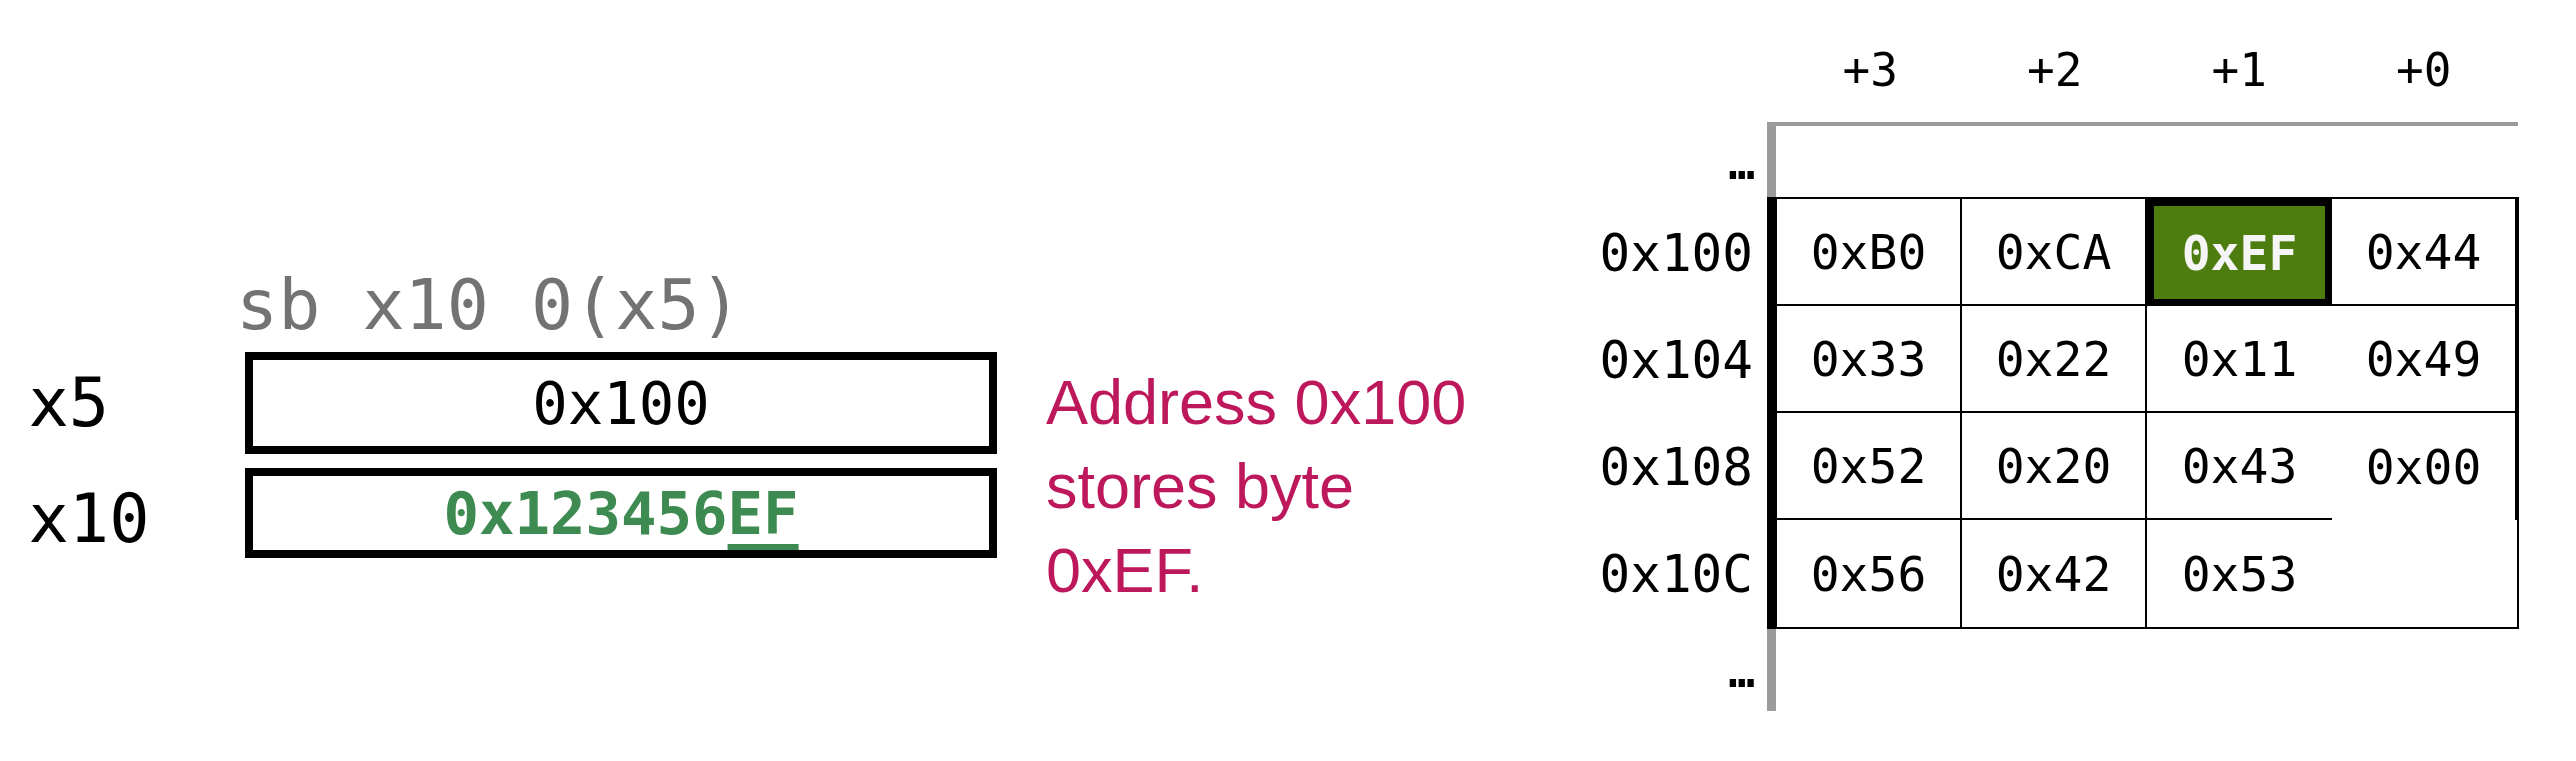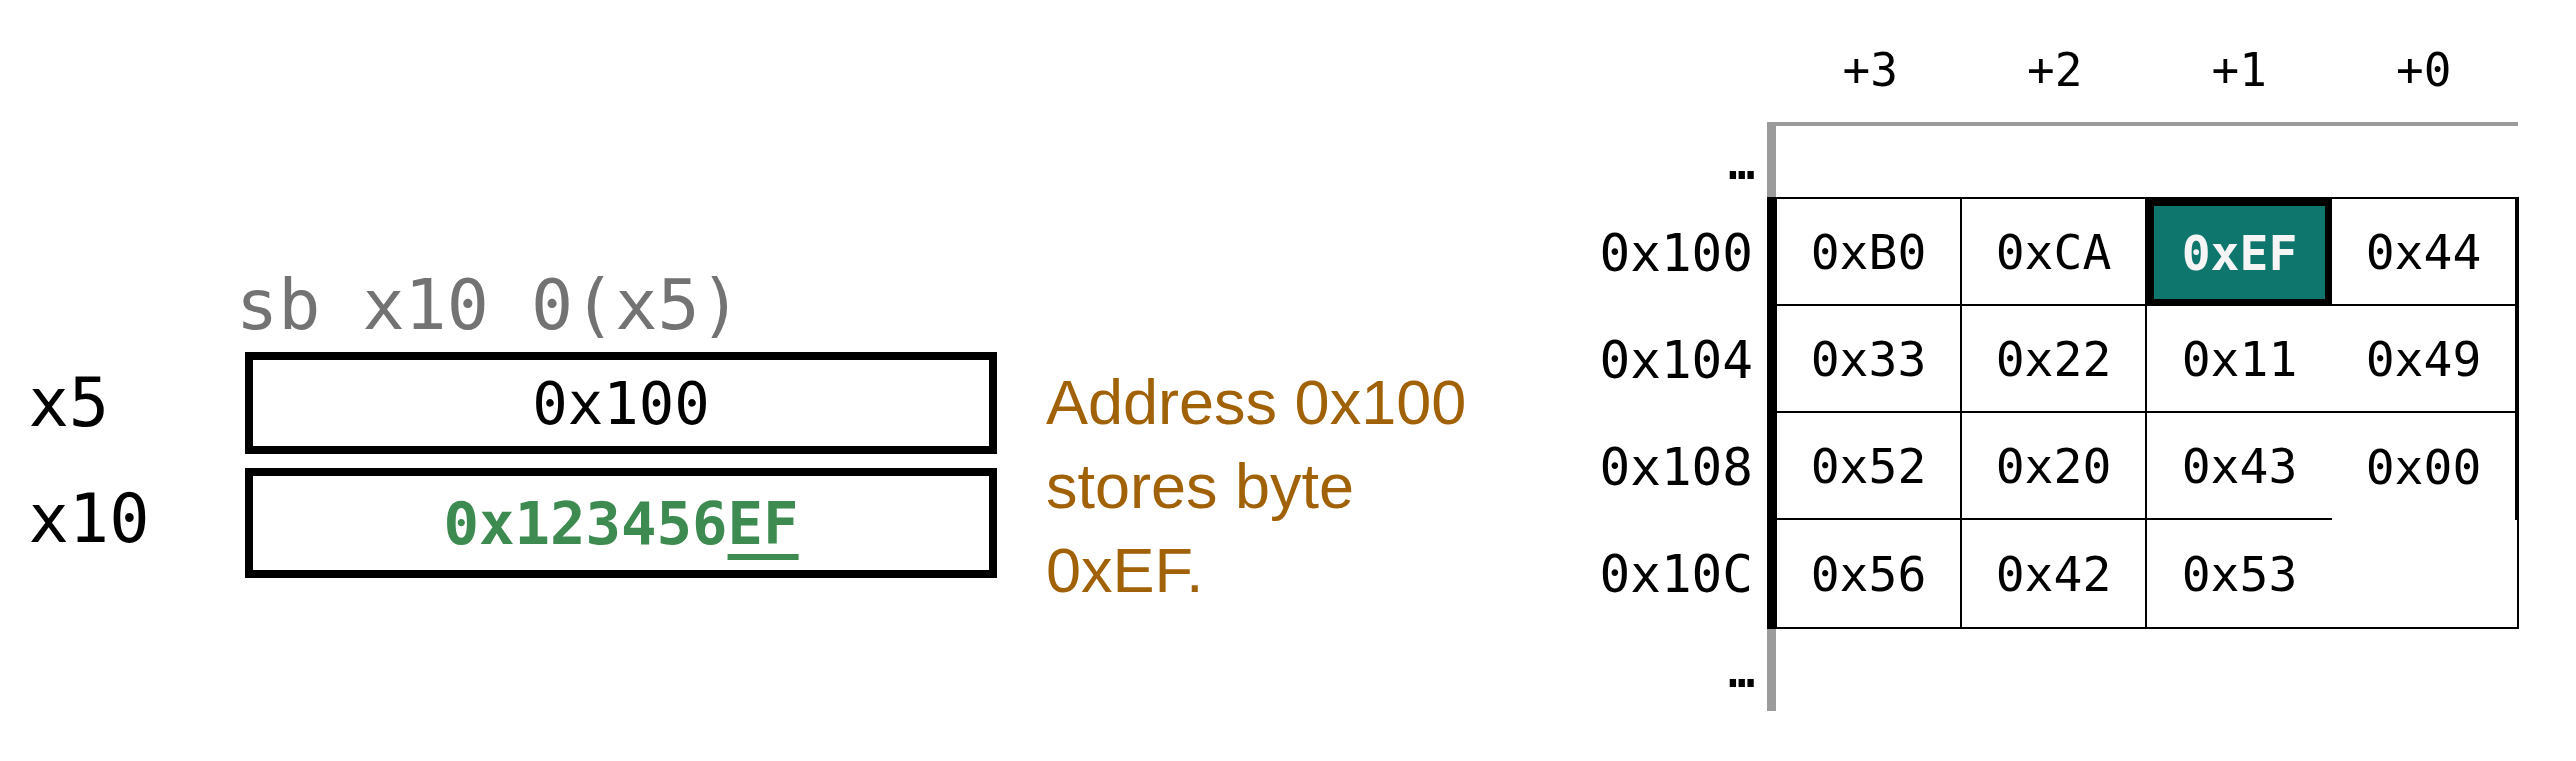--- a/index.html
+++ b/index.html
@@ -105,7 +105,7 @@
   .mem-cell.col-last { border-right: none; }
   .mem-cell.row-last { border-bottom: none; }
   .mem-cell.highlight {
-    background: #0f766e;
+    background: #4d7c0f;
     color: #f5f5f5;
     font-weight: bold;
     border: 7.6px solid #000;

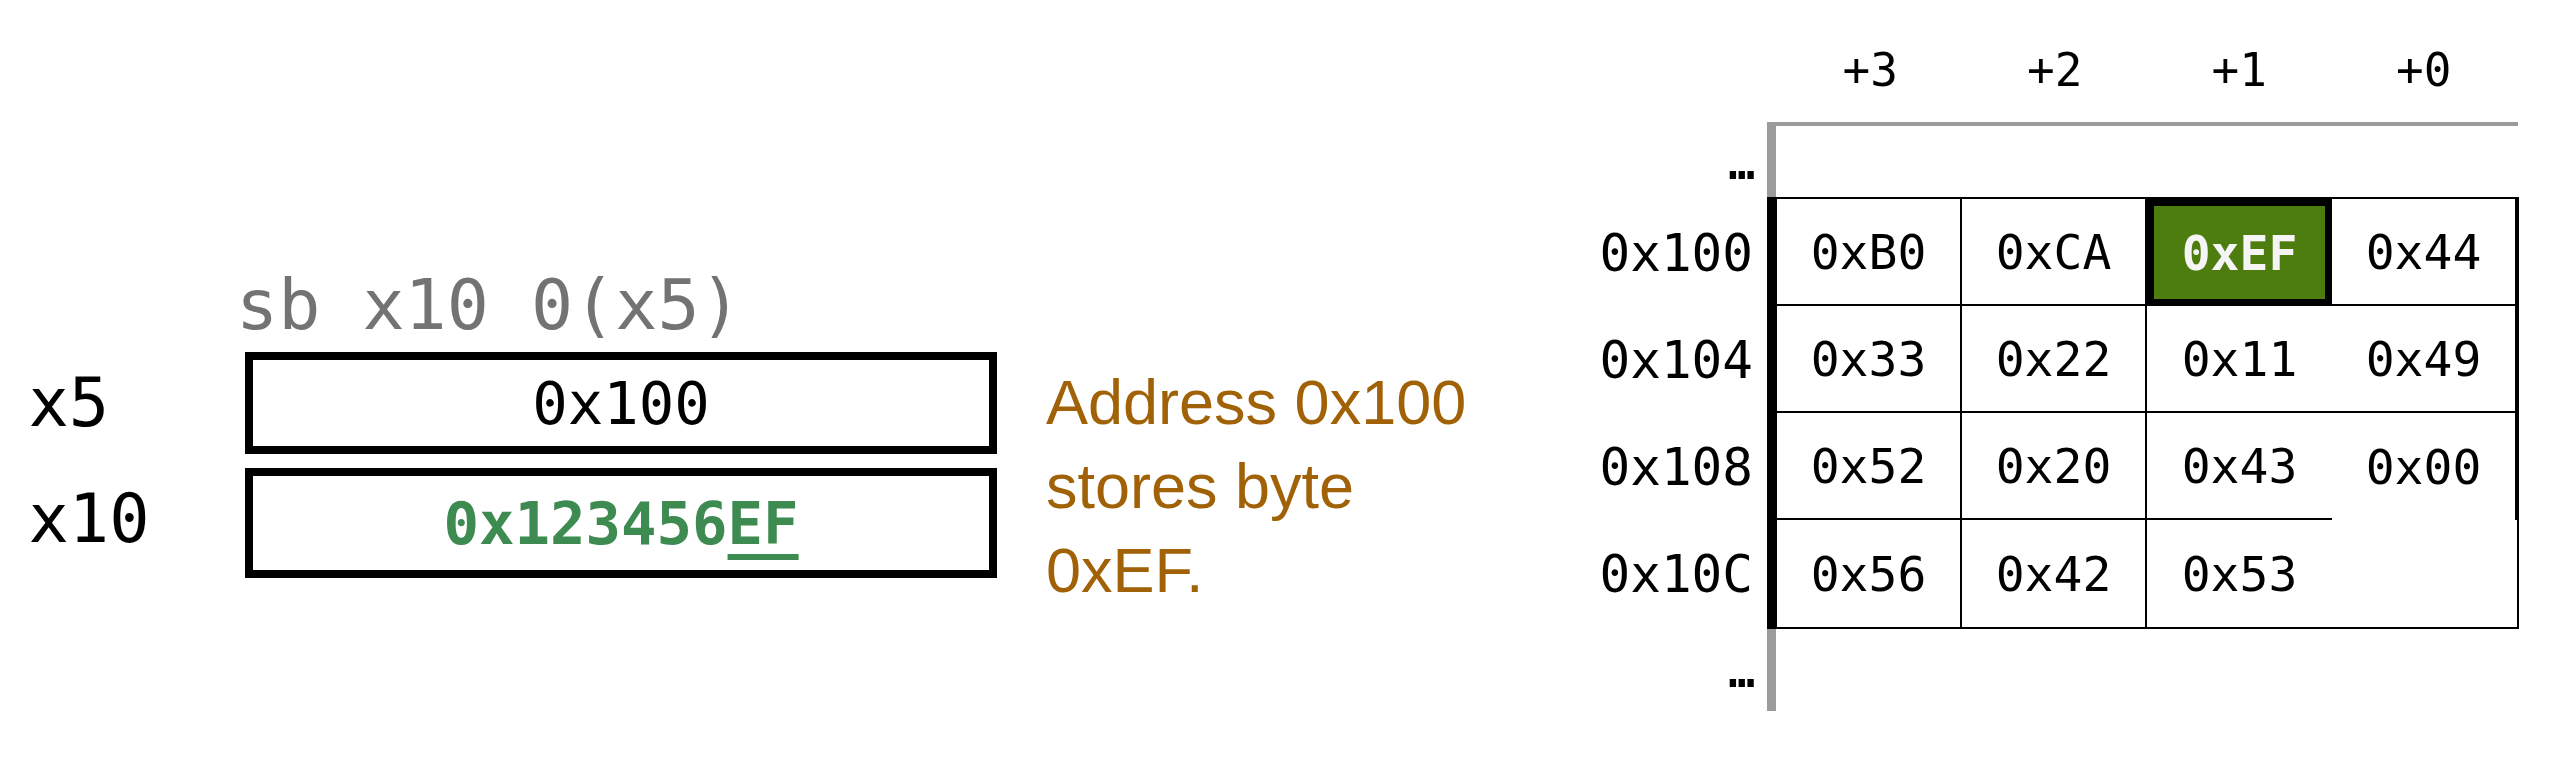--- a/index.html
+++ b/index.html
@@ -53,7 +53,7 @@
     left: 1046px; top: 360px;
     font-family: "Liberation Sans", sans-serif;
     font-size: 63px; line-height: 84px;
-    color: #a16207;
+    color: #be185d;
   }
 
   

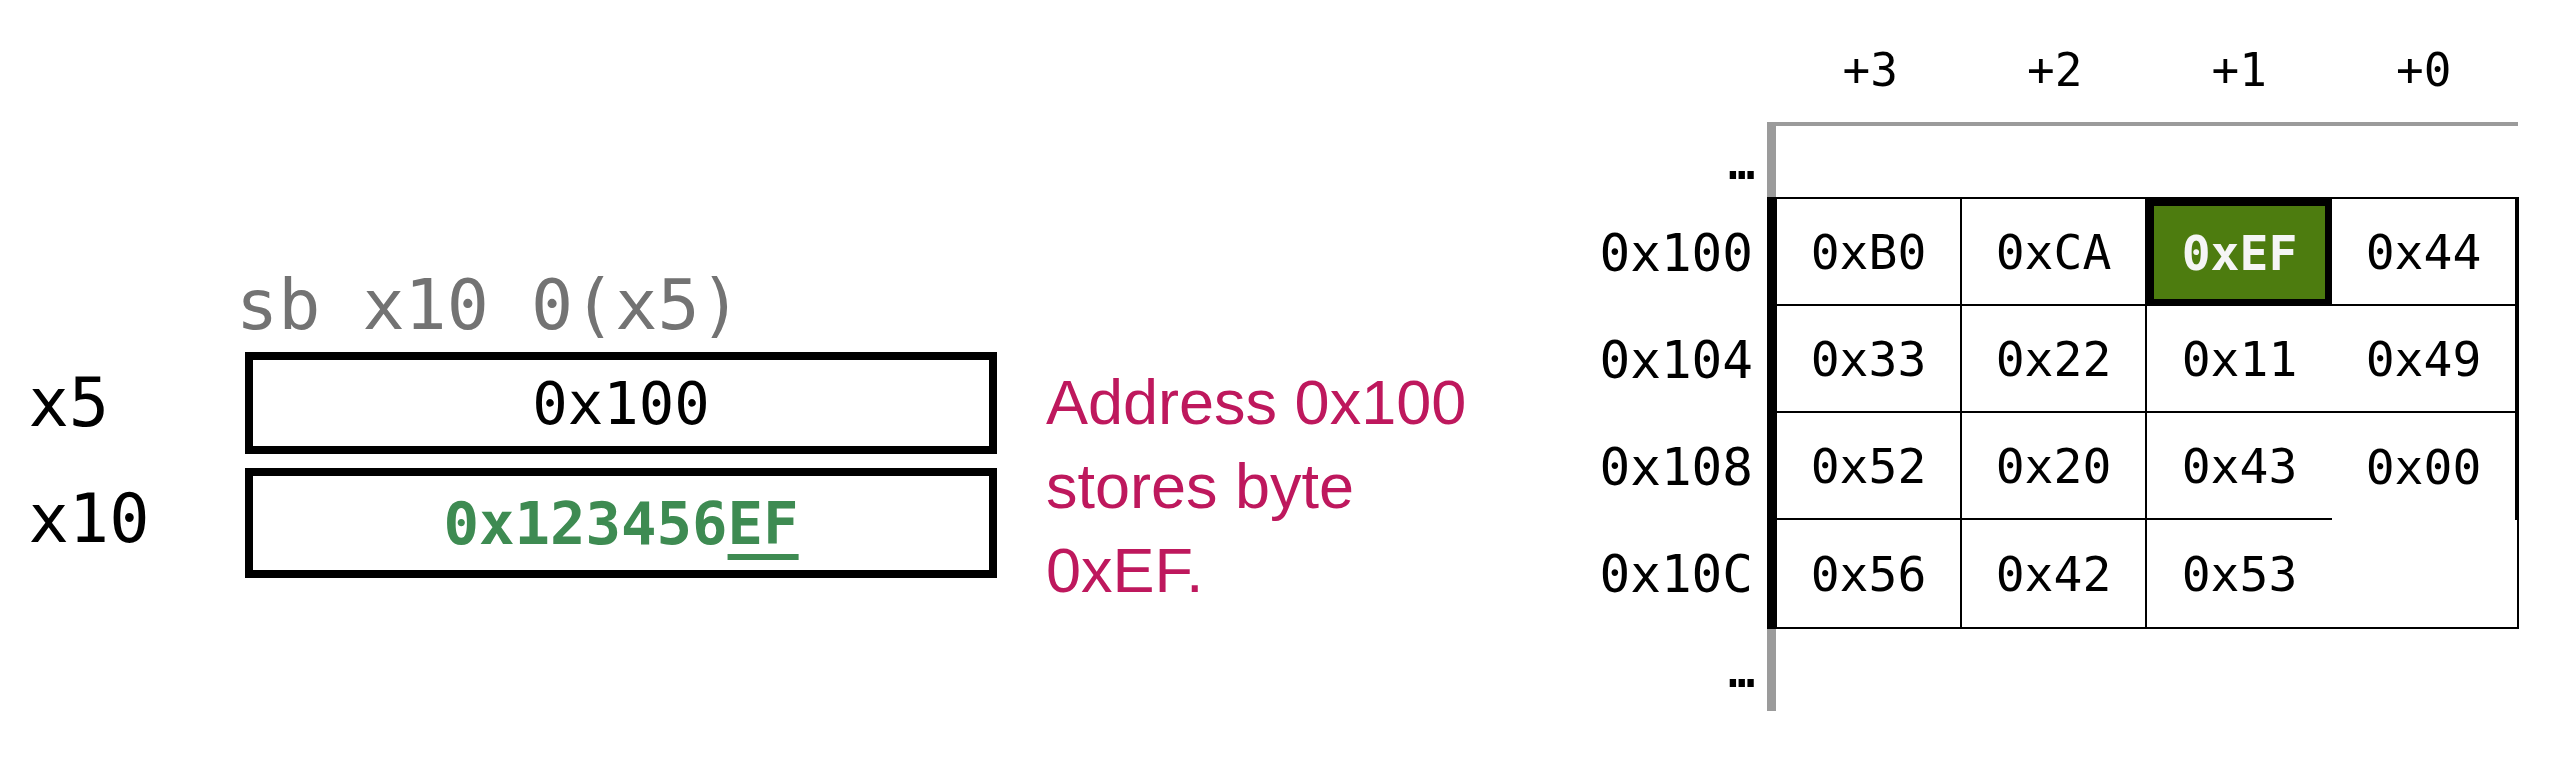--- a/index.html
+++ b/index.html
@@ -37,7 +37,7 @@
     font-size: 59px;
   }
   .reg-box.x5  { top: 352px; height: 102px; }
-  .reg-box.x10 { top: 468px; height: 110px; }
+  .reg-box.x10 { top: 468px; height: 90px; }
   .reg-value-green {
     color: #3e8b52;
     font-weight: bold;

